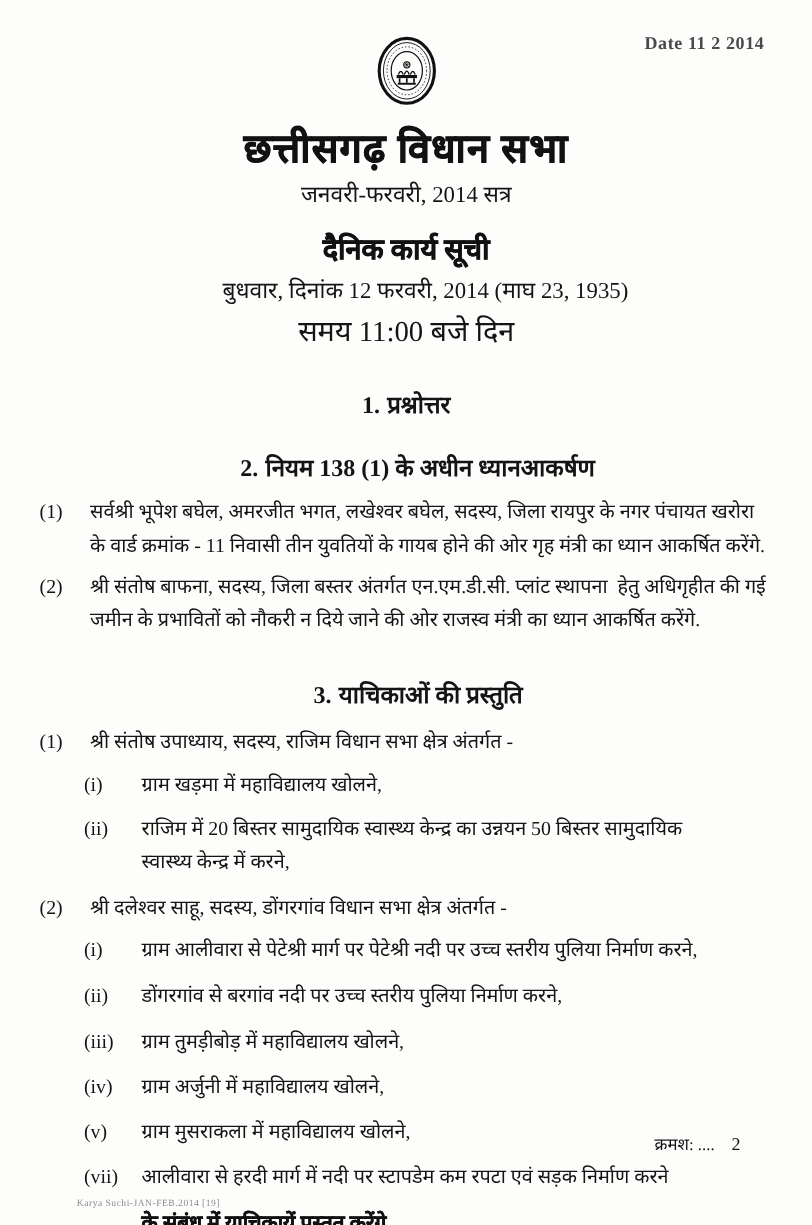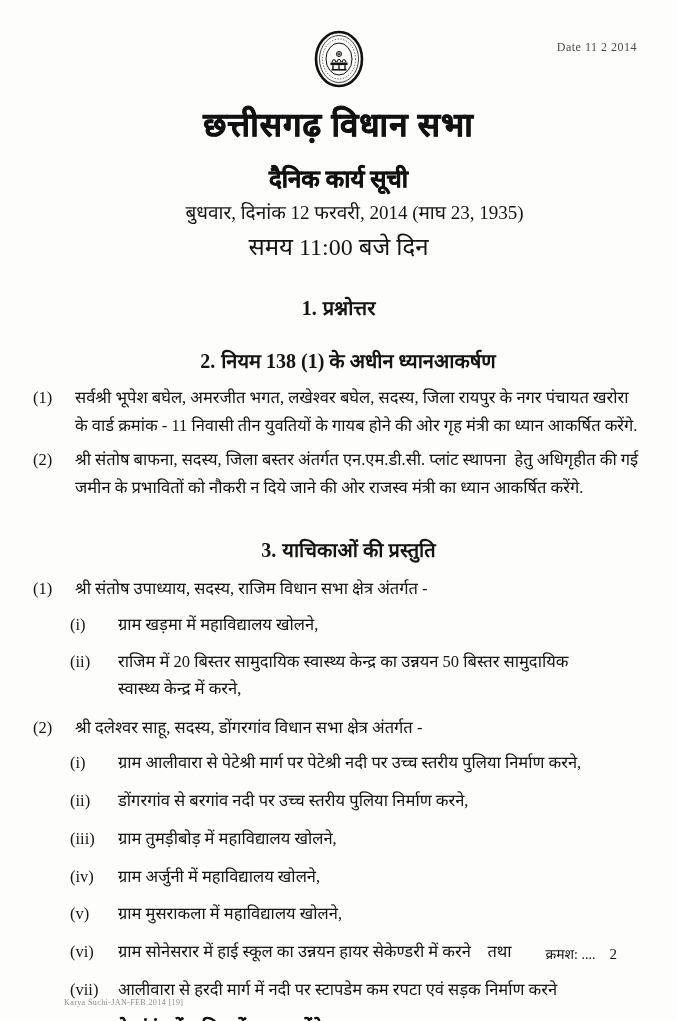--- a/index.html
+++ b/index.html
@@ -14,8 +14,8 @@
     box-sizing:border-box;
   }
   .date-note{
-    position:absolute;top:40px;right:40px;
-    font-size:12px;color:#4a4a4a;letter-spacing:.5px;
+    position:absolute;top:29px;right:40px;
+    font-size:15px;color:#4a4a4a;letter-spacing:.5px;font-weight:bold;
   }
   .emblem-wrap{
     width:100%;display:flex;justify-content:center;

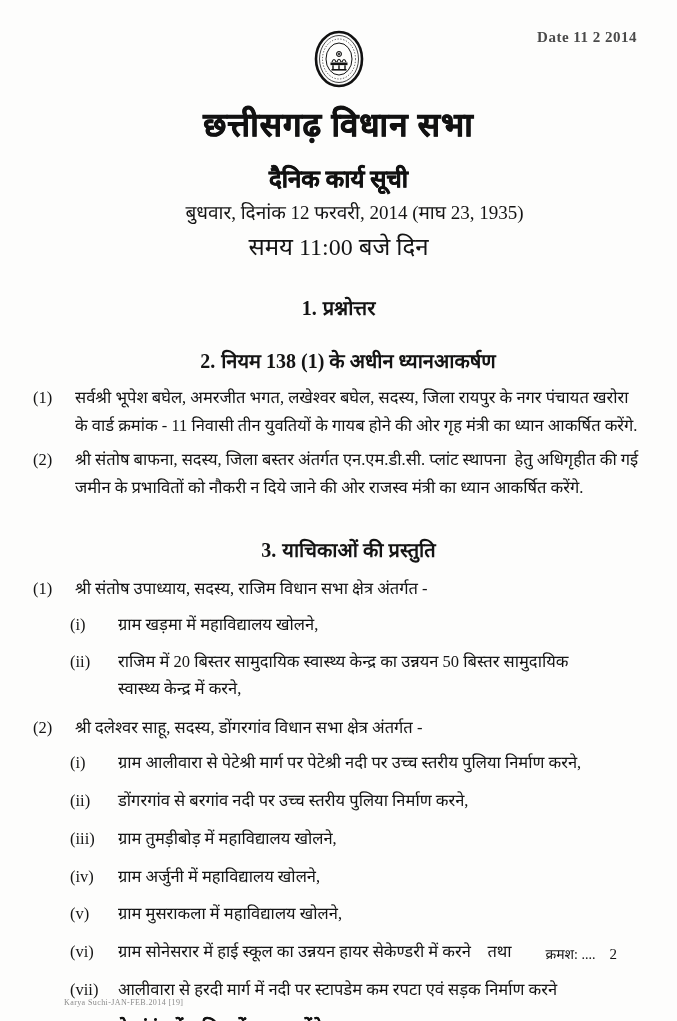--- a/index.html
+++ b/index.html
@@ -99,6 +99,7 @@
 
   <div class="masthead">
     <h1 class="assembly-title">छत्तीसगढ़ विधान सभा</h1>
+    <div class="session-line">जनवरी-फरवरी, 2014 सत्र</div>
     <h2 class="doc-title">दैनिक कार्य सूची</h2>
     <div class="date-line">बुधवार, दिनांक 12 फरवरी, 2014 (माघ 23, 1935)</div>
     <div class="time-line">समय 11:00 बजे दिन</div>

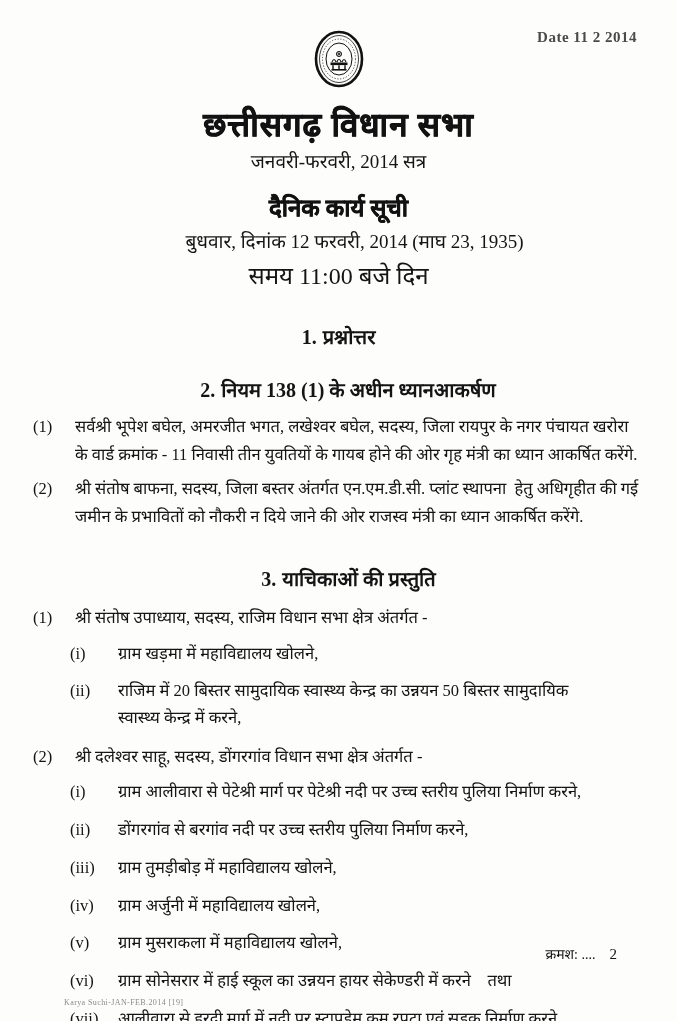--- a/index.html
+++ b/index.html
@@ -167,10 +167,6 @@
     <span class="txt">ग्राम मुसराकला में महाविद्यालय खोलने,</span>
   </div>
   <div class="sub">
-    <span class="lbl">(vi)</span>
-    <span class="txt">ग्राम सोनेसरार में हाई स्कूल का उन्नयन हायर सेकेण्डरी में करने    तथा</span>
-  </div>
-  <div class="sub">
     <span class="lbl">(vii)</span>
     <span class="txt">आलीवारा से हरदी मार्ग में नदी पर स्टापडेम कम रपटा एवं सड़क निर्माण करने</span>
   </div>

